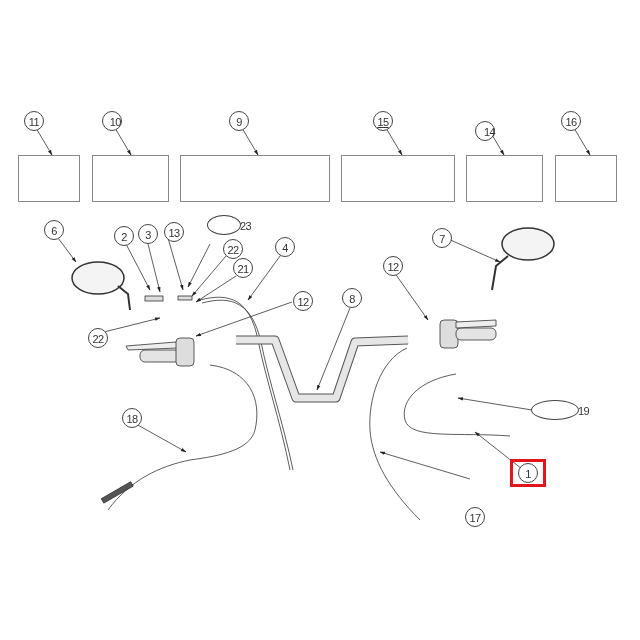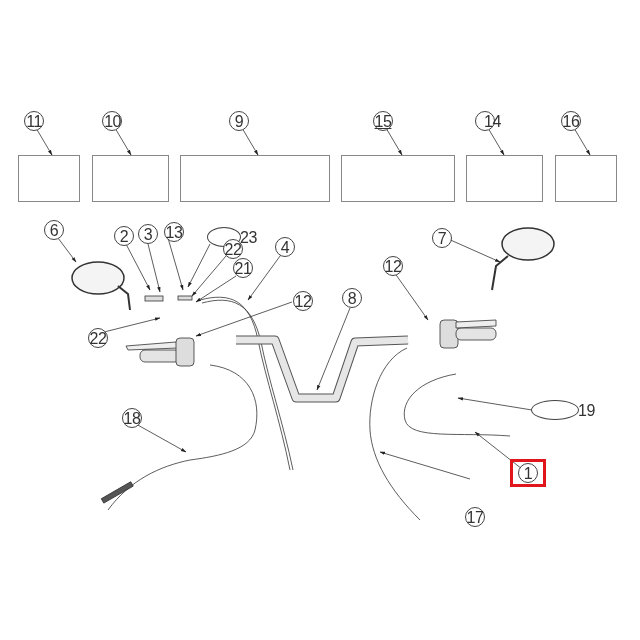--- a/index.html
+++ b/index.html
@@ -6,7 +6,7 @@
   body { width:640px; height:640px; position:relative; overflow:hidden; font-family:"Liberation Sans", sans-serif; }
   #diagram { position:absolute; left:0; top:0; width:640px; height:640px; }
   .callout { position:absolute; width:20px; height:20px; border:1px solid #444; border-radius:50%;
-             background:#fff; color:#333; font-size:16px; line-height:20px; text-align:center;
+             background:#fff; color:#333; font-size:11px; line-height:20px; text-align:center;
              box-sizing:border-box; font-family:"Liberation Sans", sans-serif; letter-spacing:-0.5px; }
   .highlight { position:absolute; border:3px solid #e0161c; box-sizing:border-box; }
   .part-box { position:absolute; border:1px solid #888; background:#fff; box-sizing:border-box; }

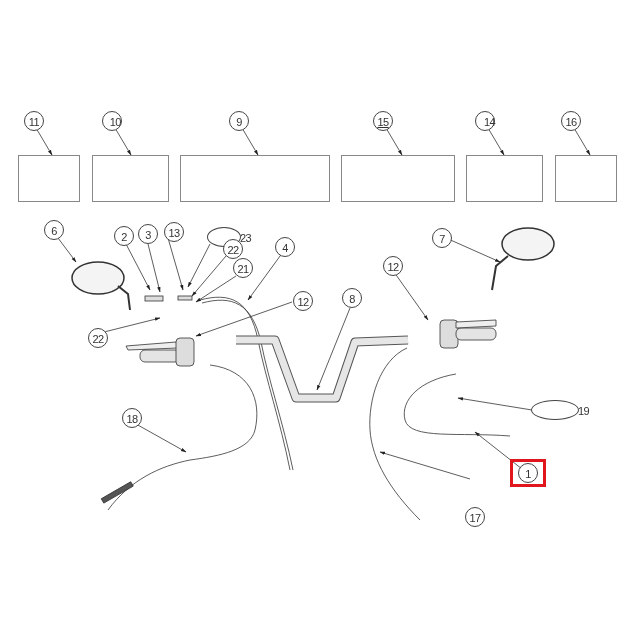--- a/index.html
+++ b/index.html
@@ -114,7 +114,7 @@
   <div class="callout" style="left:102px;top:111px;text-align:right;">10</div>
   <div class="callout" style="left:229px;top:111px;">9</div>
   <div class="callout" style="left:373px;top:111px;text-decoration:underline;">15</div>
-  <div class="callout" style="left:475px;top:111px;padding-left:8px;">14</div>
+  <div class="callout" style="left:475px;top:121px;padding-left:8px;">14</div>
   <div class="callout" style="left:561px;top:111px;">16</div>
 
   

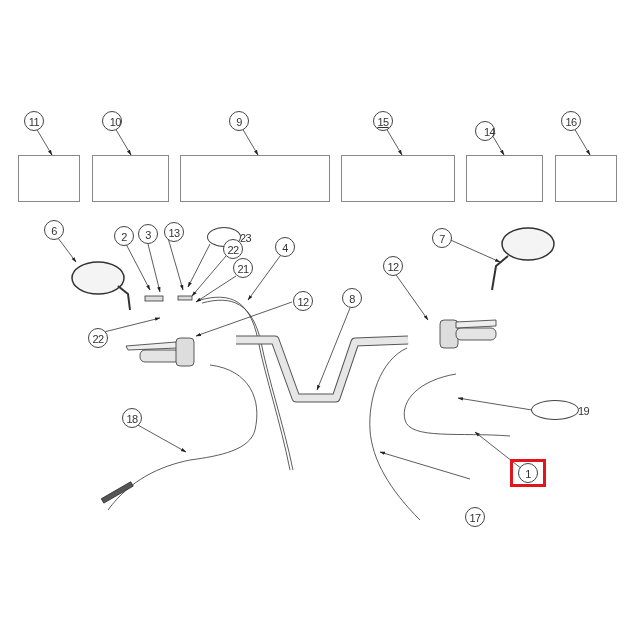--- a/index.html
+++ b/index.html
@@ -122,7 +122,7 @@
   <div class="callout" style="left:114px;top:226px;">2</div>
   <div class="callout" style="left:138px;top:224px;">3</div>
   <div class="callout" style="left:164px;top:222px;">13</div>
-  <div class="callout" style="left:207px;top:227px;padding-left:32px;">23</div>
+  <div class="callout" style="left:207px;top:215px;padding-left:32px;">23</div>
   <div class="callout" style="left:223px;top:239px;">22</div>
   <div class="callout" style="left:233px;top:258px;">21</div>
   <div class="callout" style="left:275px;top:237px;">4</div>

